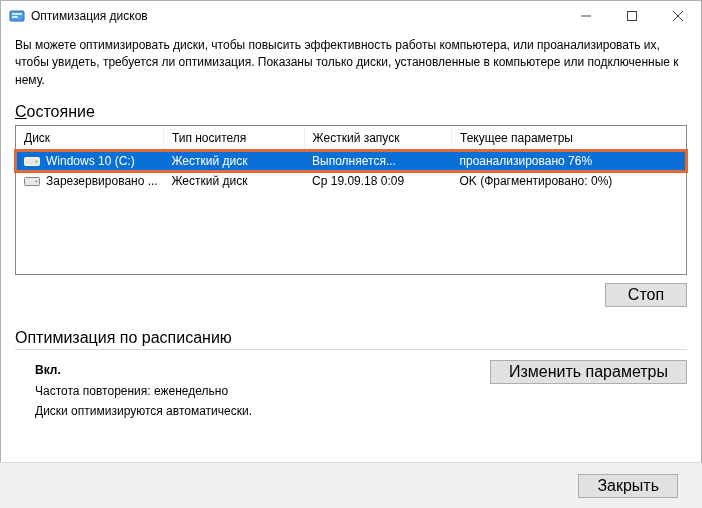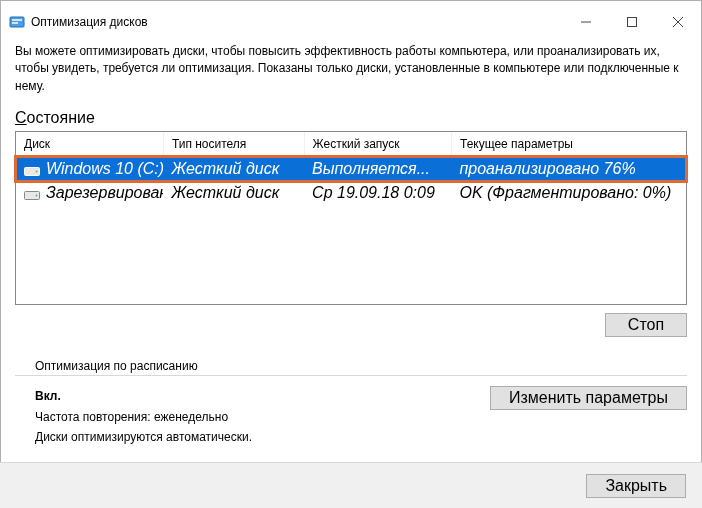--- a/index.html
+++ b/index.html
@@ -17,7 +17,6 @@
   .titlebar {
     display:flex; align-items:center; height:30px; padding-left:8px;
     background:#fff;
-    margin-top:6px;
   }
   .titlebar .ticon { width:16px; height:16px; margin-right:6px; }
   .titlebar .ttext { font-size:12px; flex:1; }

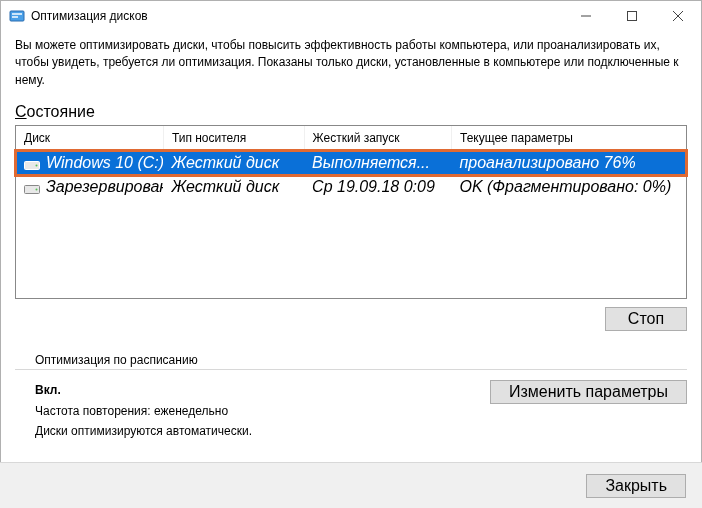--- a/index.html
+++ b/index.html
@@ -34,7 +34,7 @@
   .section-label .ul { text-decoration: underline; }
 
   .table-wrap {
-    border:1px solid #888; height:174px; background:#fff; position:relative;
+    border:1px solid #888; height:150px; background:#fff; position:relative;
   }
   table { width:100%; border-collapse:collapse; table-layout:fixed; }
   thead th {

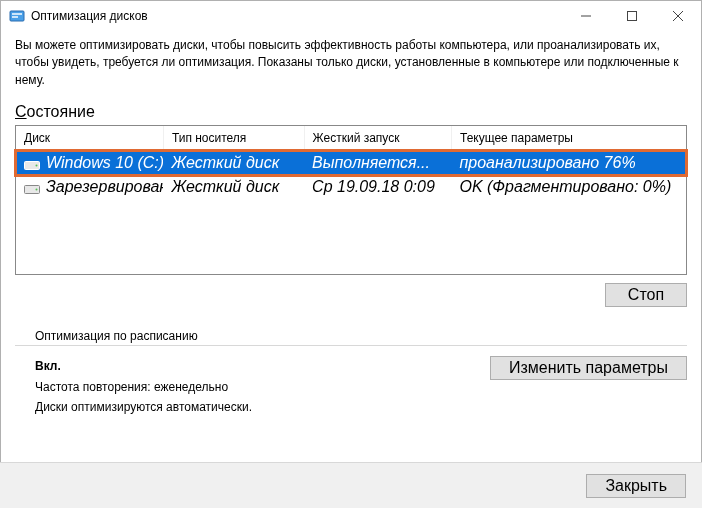--- a/index.html
+++ b/index.html
@@ -43,7 +43,7 @@
     border-right:1px solid #f0f0f0;
   }
   thead th:last-child { border-right:none; }
-  tbody td { padding:3px 8px; font-size:16px; white-space:nowrap; overflow:hidden; text-overflow:ellipsis;font-style:italic; }
+  tbody td { padding:3px 8px; font-size:12px; white-space:nowrap; overflow:hidden; text-overflow:ellipsis; }
   .drive-cell { display:flex; align-items:center; gap:6px; }
   .drive-icon { width:16px; height:12px; }
 

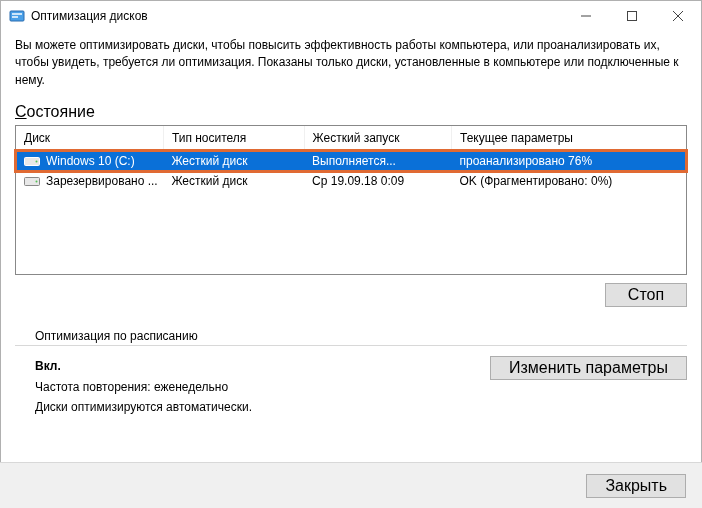--- a/index.html
+++ b/index.html
@@ -58,7 +58,7 @@
     align-items:center; justify-content:center; cursor:default;
   }
 
-  .sched-header { font-size:12px; margin-top:22px; margin-bottom:2px;margin-left:20px; }
+  .sched-header { font-size:16px; margin-top:22px; margin-bottom:2px; }
   .hr { height:1px; background:#d8d8d8; margin:0 0 10px 0; }
 
   .sched-body { display:flex; justify-content:space-between; align-items:flex-start; }

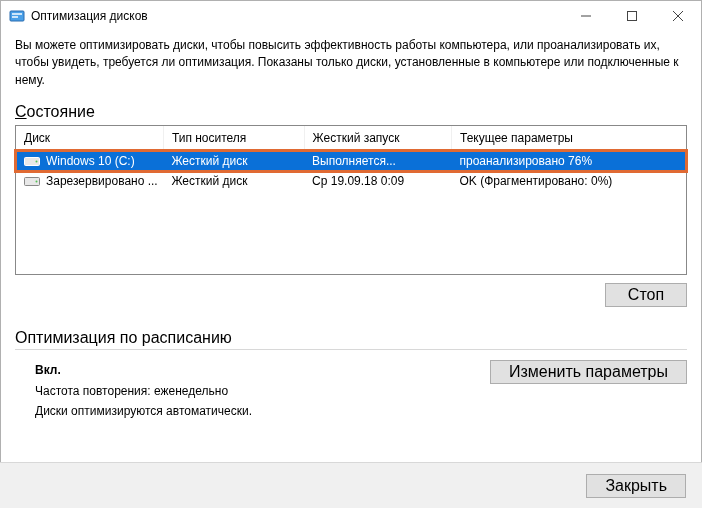--- a/index.html
+++ b/index.html
@@ -68,7 +68,7 @@
   .footer {
     position:absolute; bottom:0; left:0; right:0; height:46px;
     background:#f0f0f0; border-top:1px solid #d8d8d8;
-    display:flex; align-items:center; justify-content:flex-end; padding-right:16px;
+    display:flex; align-items:center; justify-content:flex-end; padding-right:24px;
   }
 
   col.c1 { width:22%; }

